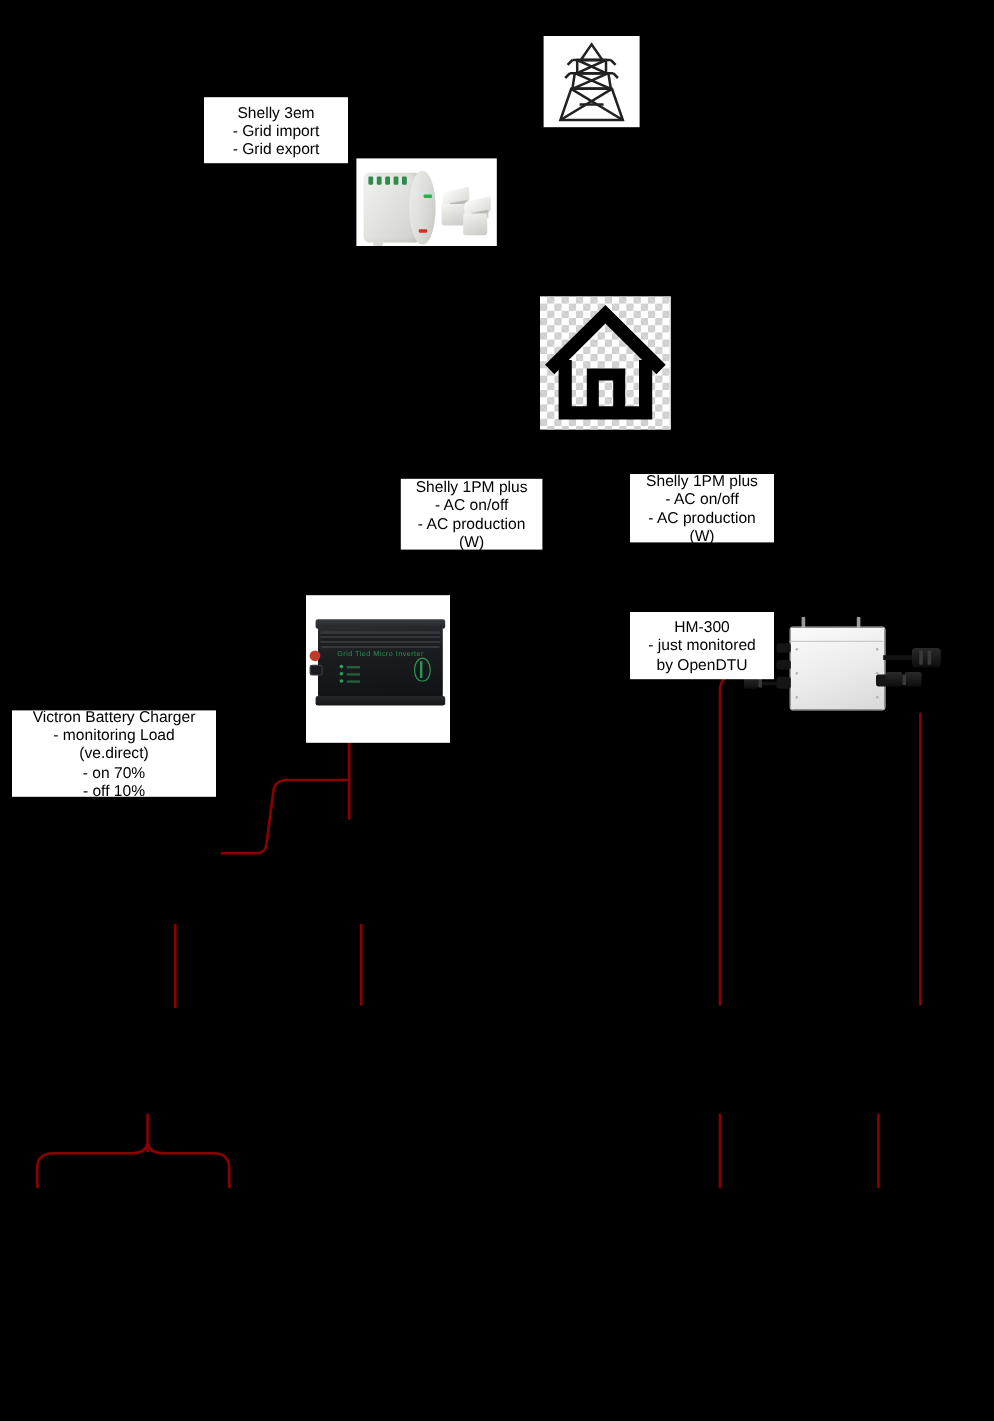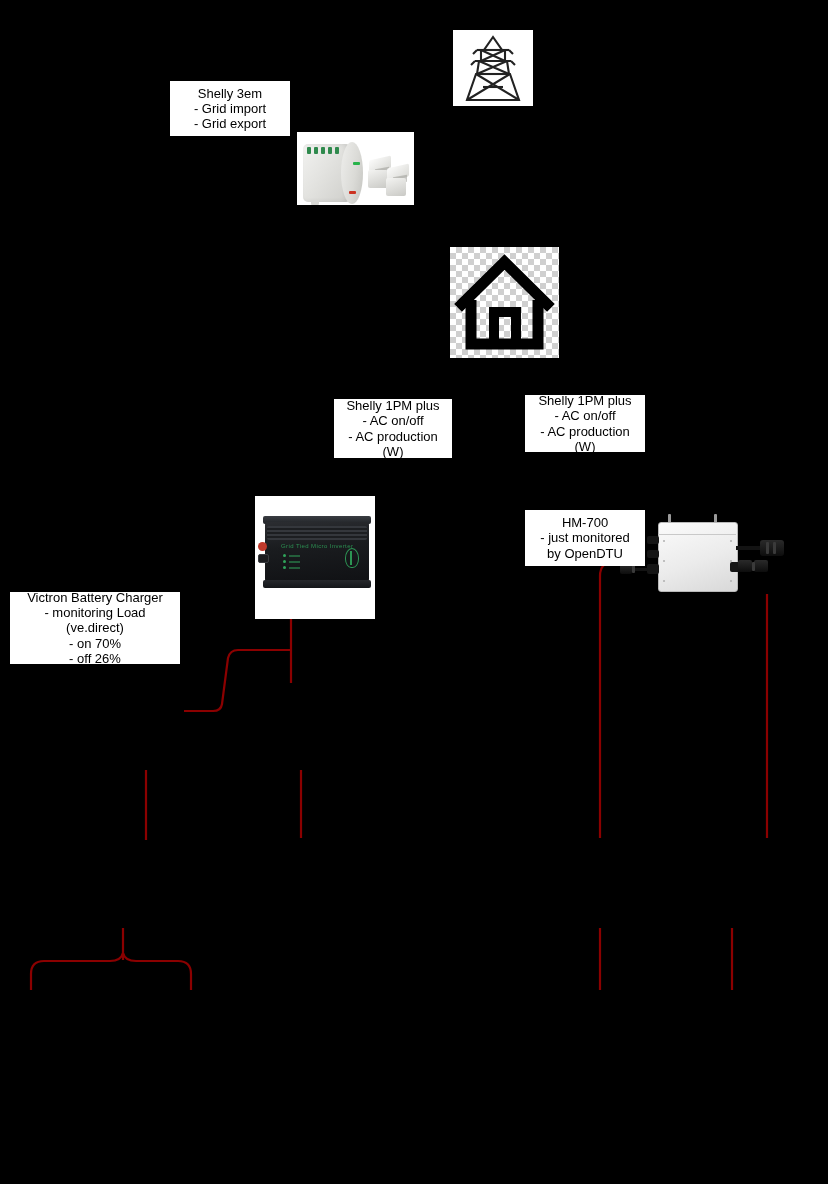--- a/index.html
+++ b/index.html
@@ -318,7 +318,7 @@
 - AC production (W)</div>
 
 
-  <div class="label-box" style="left:525px; top:482px; width:120px; height:56px;">HM-700
+  <div class="label-box" style="left:525px; top:482px; width:120px; height:56px;">HM-300
 - just monitored by OpenDTU</div>
 
   <div class="label-box" style="left:10px; top:564px; width:170px; height:72px;">Victron Battery Charger

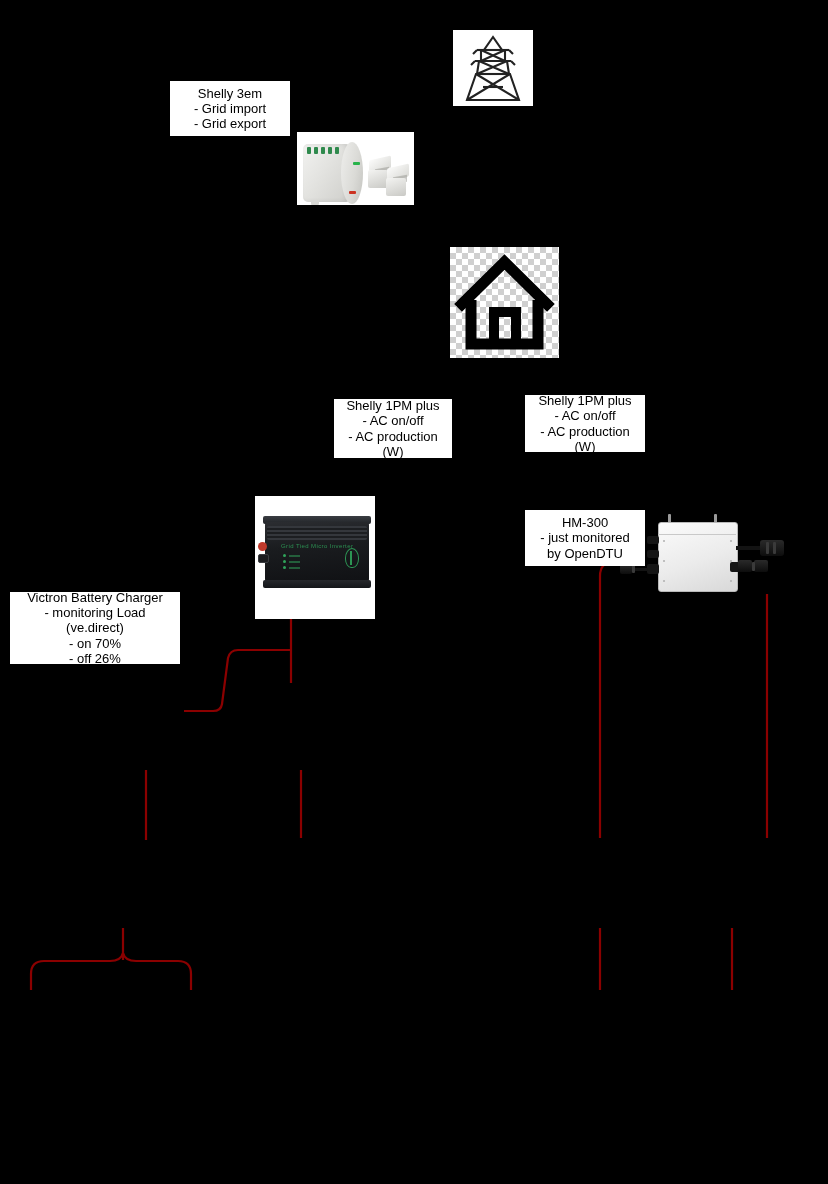--- a/index.html
+++ b/index.html
@@ -324,7 +324,7 @@
   <div class="label-box" style="left:10px; top:564px; width:170px; height:72px;">Victron Battery Charger
 - monitoring Load (ve.direct)
 - on 70%
-- off 26%</div>
+- off 10%</div>
 
 </div>
 

